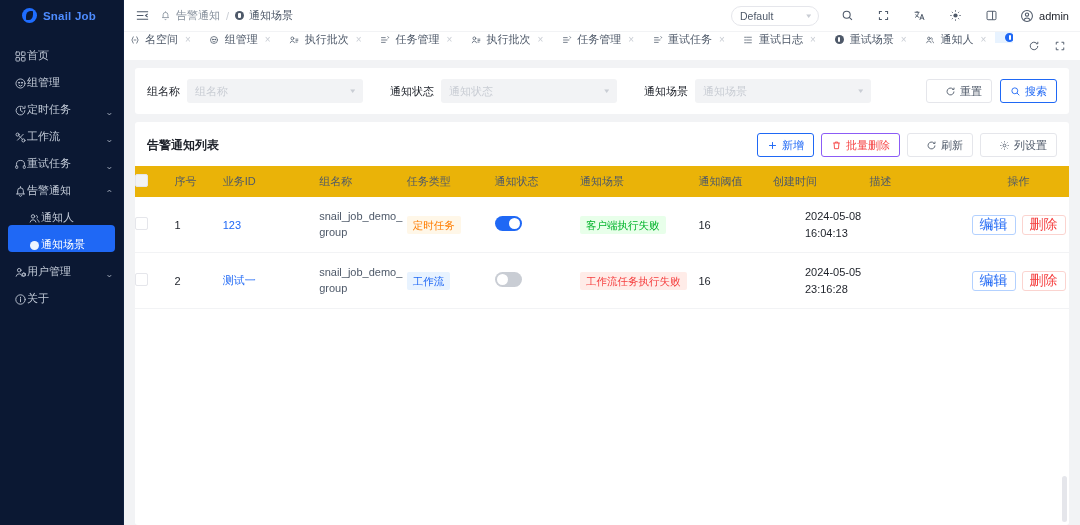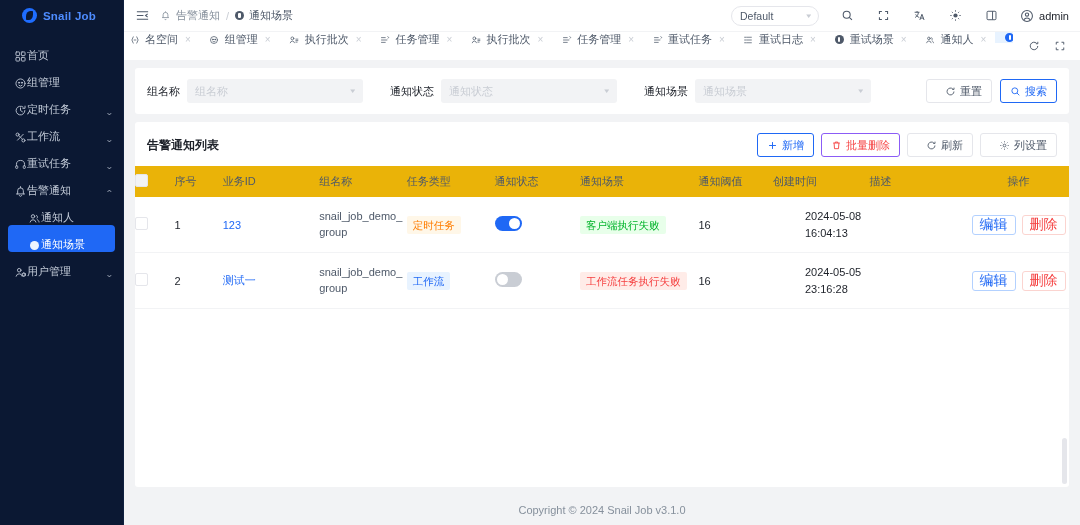--- a/index.html
+++ b/index.html
@@ -287,6 +287,15 @@
           </span>
           <span class="lbl">用户管理</span>
           <span class="arrow">⌄</span>
+        </div>
+        <div class="nav-item">
+          <span class="ico">
+            <svg viewBox="0 0 16 16" fill="none" stroke="currentColor" stroke-width="1.2" stroke-linecap="round" stroke-linejoin="round">
+              <circle cx="8" cy="8" r="5.8"></circle>
+              <path d="M8 7.2v3.6M8 5.2v.8"></path>
+            </svg>
+          </span>
+          <span class="lbl">关于</span>
         </div>
       </nav>
   </aside>

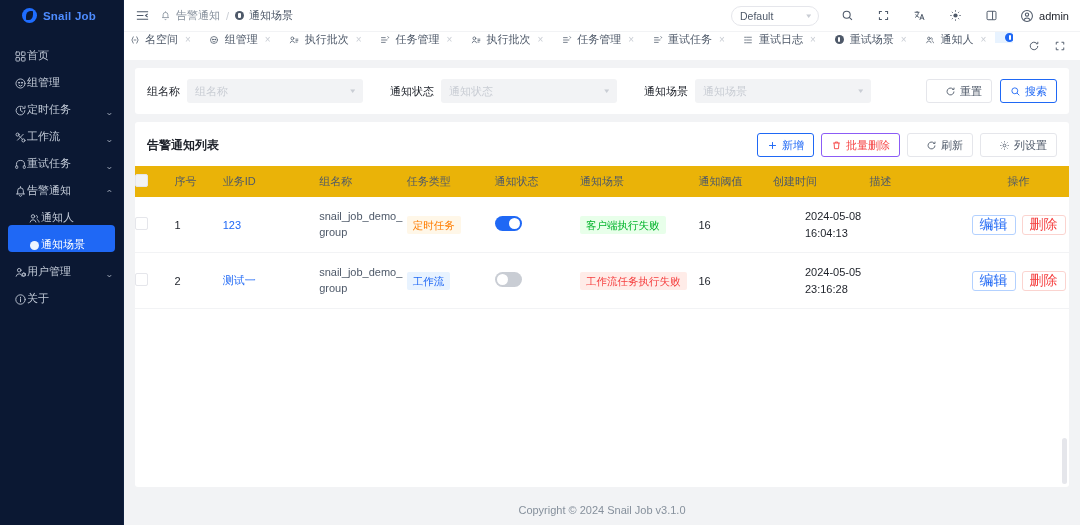--- a/index.html
+++ b/index.html
@@ -659,9 +659,6 @@
         <span class="scroll-thumb"></span>
       </section>
 
-      <div class="footer">
-        <span>Copyright © 2024 Snail Job v3.1.0</span>
-      </div>
     </div>
   </div>
 </div>

